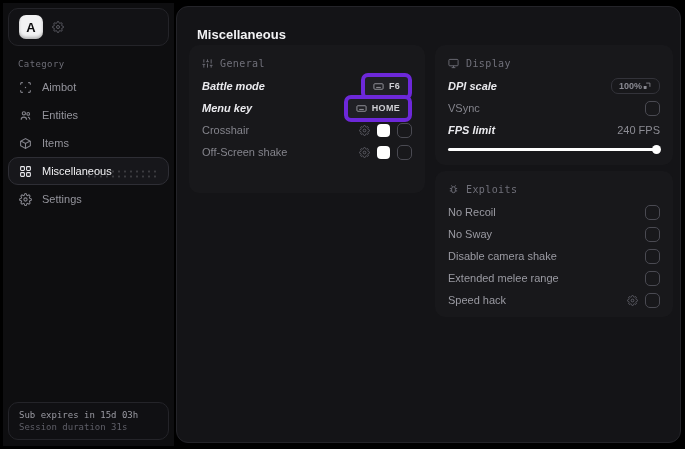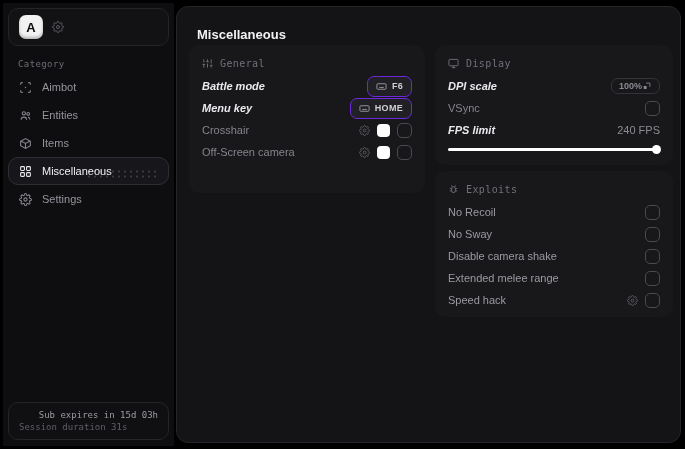--- a/index.html
+++ b/index.html
@@ -68,7 +68,7 @@
   .row-controls { display:flex; align-items:center; gap:7px; }
 
   .keybadge { display:inline-flex; align-items:center; gap:5px; background:#202025;
-              border:1px solid #6d28d9; border-radius:7px; padding:4px 8px;
+              border:4px solid #6d28d9; border-radius:7px; padding:4px 8px;
               color:#cfcfd4; font-size:9px; font-weight:700; letter-spacing:.3px;
               cursor:pointer; }
   .keybadge .kicon { display:flex; color:#9a9aa2; }

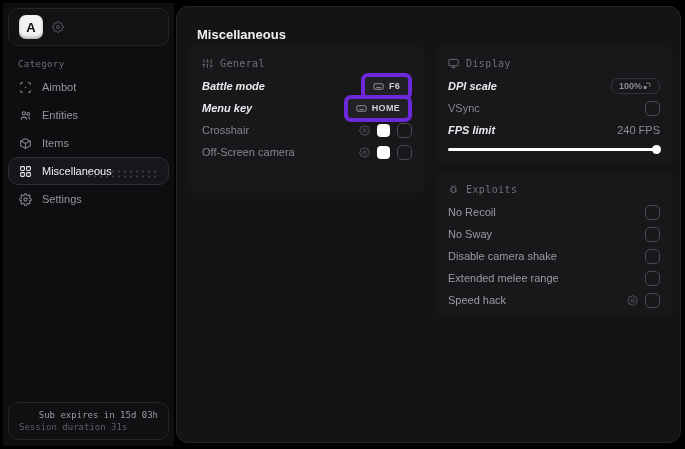--- a/index.html
+++ b/index.html
@@ -234,7 +234,7 @@
       </div>
 
       <div class="row">
-        <span class="row-label-dim">Off-Screen camera</span>
+        <span class="row-label-dim">Off-Screen shake</span>
         <span class="row-controls">
           <span class="gear-mini">
             <svg width="11" height="11" viewBox="0 0 24 24" fill="none" stroke="currentColor" stroke-width="2">

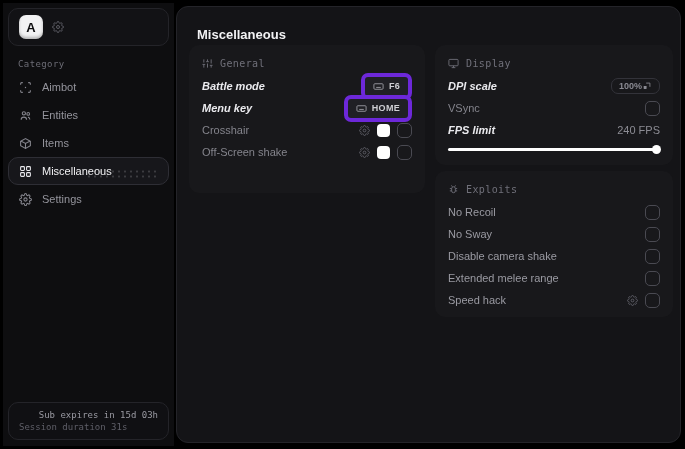--- a/index.html
+++ b/index.html
@@ -42,7 +42,7 @@
   .footer-card { position:absolute; left:5px; right:5px; bottom:6px; height:38px;
                  border:1px solid #242429; border-radius:10px; background:#101013;
                  padding:6px 10px; display:flex; flex-direction:column; justify-content:center; gap:2px; }
-  .footer-line1 { color:#9a9aa2; font-size:9px;text-align:right; }
+  .footer-line1 { color:#9a9aa2; font-size:9px; }
   .footer-line2 { color:#5f5f68; font-size:9px; }
 
   

